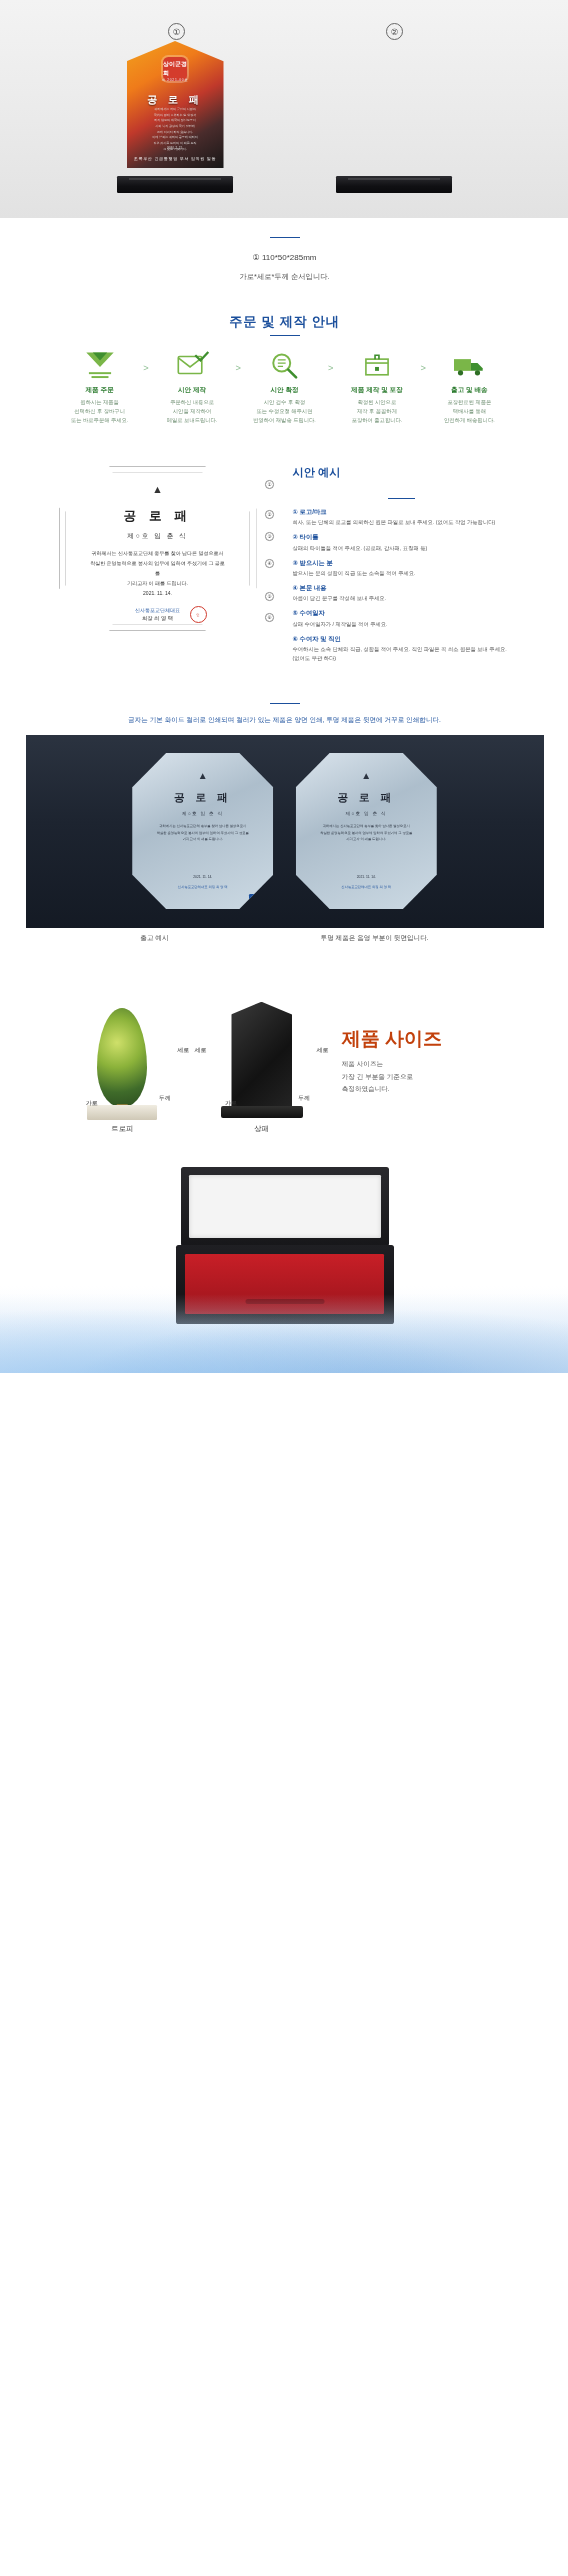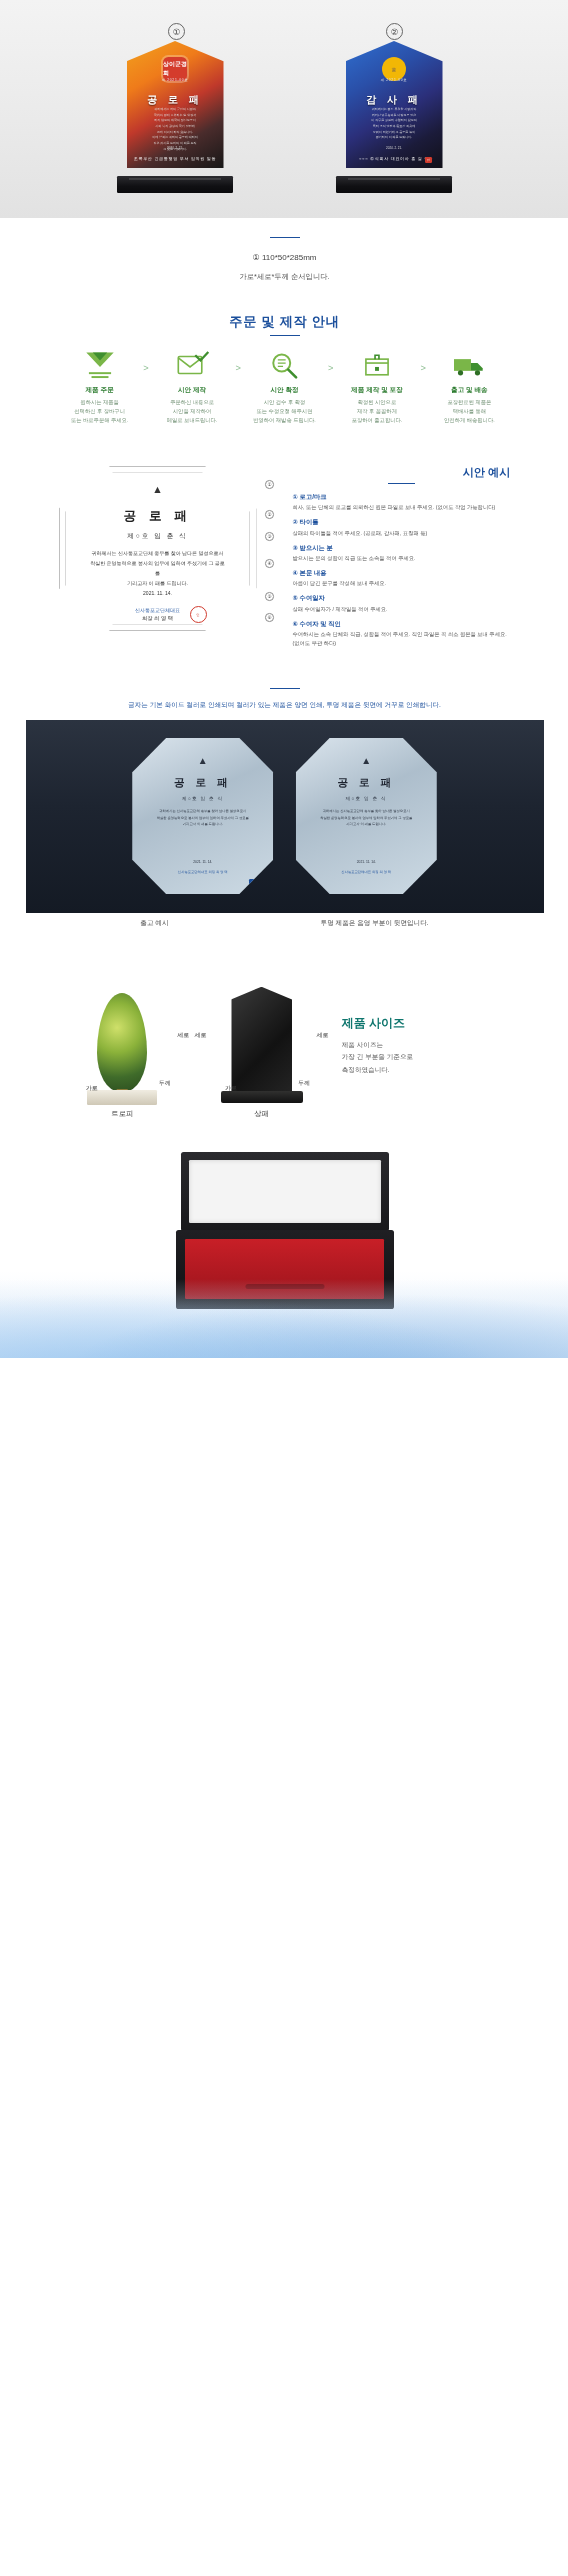--- a/index.html
+++ b/index.html
@@ -327,21 +327,6 @@
 
     <div class="plaque p2">
       <div class="plaque-body">
-        <div class="shape g2">
-          <div class="emblem e2">♕</div>
-          <div class="plq-sub">제 2021-00호</div>
-          <div class="plq-title">감 사 패</div>
-          <div class="plq-body-text">귀하께서는 평소 투철한 사명감과
-뛰어난 업무능력을 바탕으로 맡은
-바 직무를 성실히 수행하여 왔으며
-특히 조직 발전과 동료간 화합에
-모범이 되었기에 그 공로를 높이
-평가하여 이 패를 드립니다.</div>
-          <div class="plq-date">2024. 2. 21.</div>
-          <div class="plq-org">○○○ 주식회사
-대표이사 홍 길 동</div>
-          <div class="plq-stamp">인</div>
-        </div>
         <div class="base"></div>
       </div>
     </div>

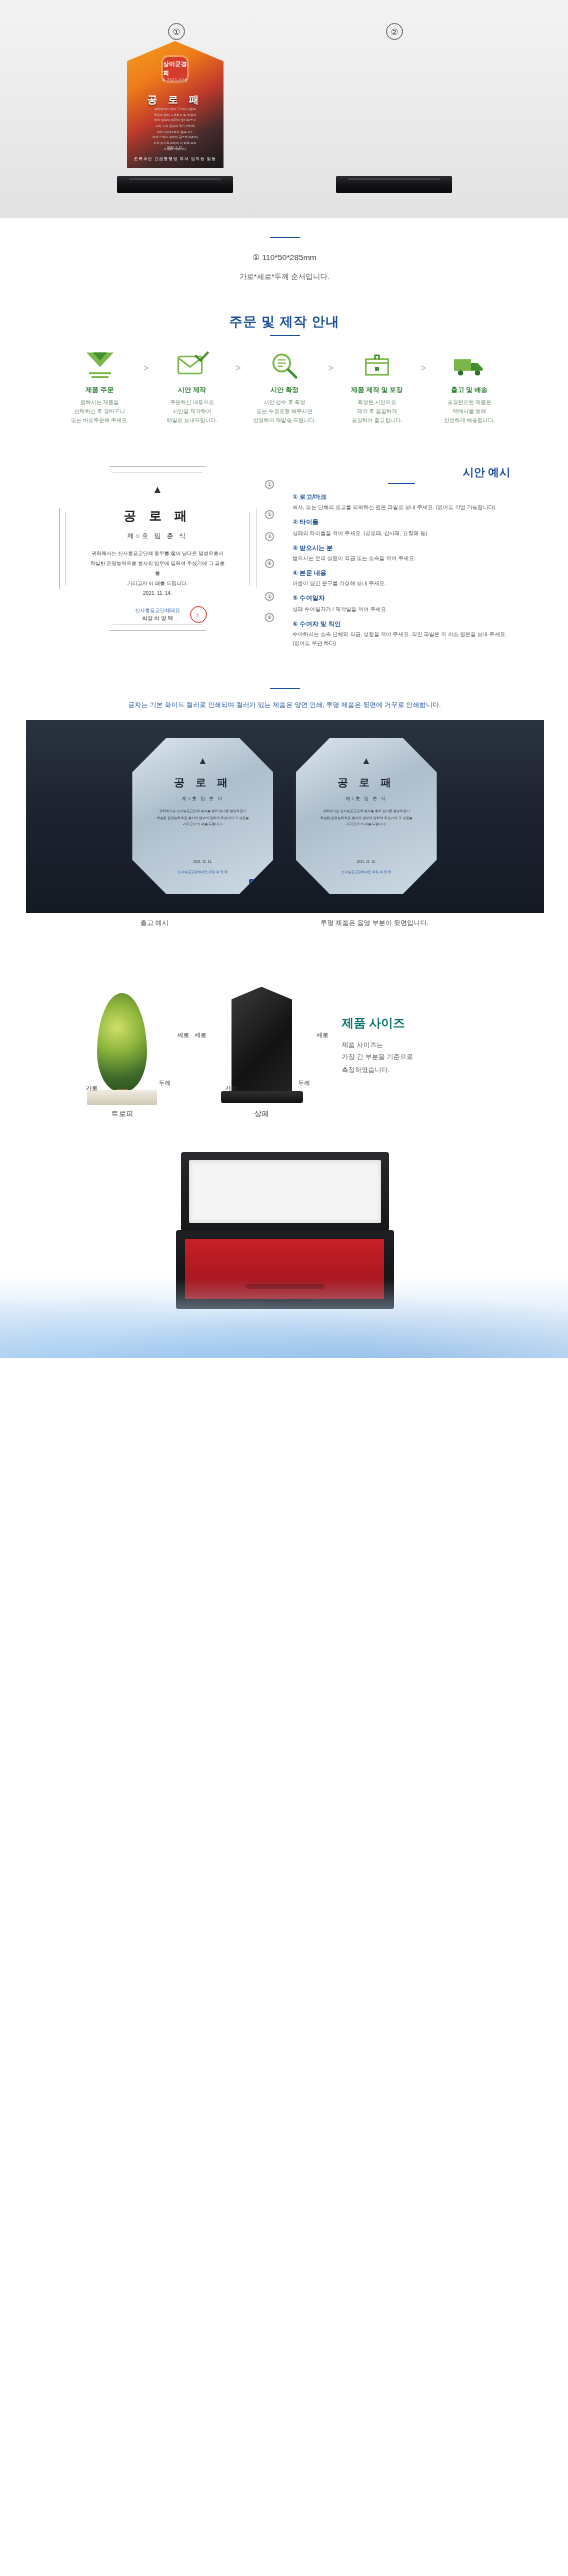--- a/index.html
+++ b/index.html
@@ -172,7 +172,7 @@
   }
 
   .draft-right { width:218px; padding-top:2.6px; }
-  .draft-h { font-size:11.2px; color:#1b4f9c; font-weight:bold; margin-bottom:3px; text-align:right;}
+  .draft-h { font-size:11.2px; color:#1b4f9c; font-weight:bold; margin-bottom:18px; text-align:left;}
   .draft-h-ul { width:26.4px; height:1.3px; background:#1b4f9c; margin:0 auto 9.3px; }
   .dr-item { margin-bottom:6px; }
   .dr-item b { display:block; font-size:6.3px; color:#1b4f9c; margin-bottom:1.3px; }

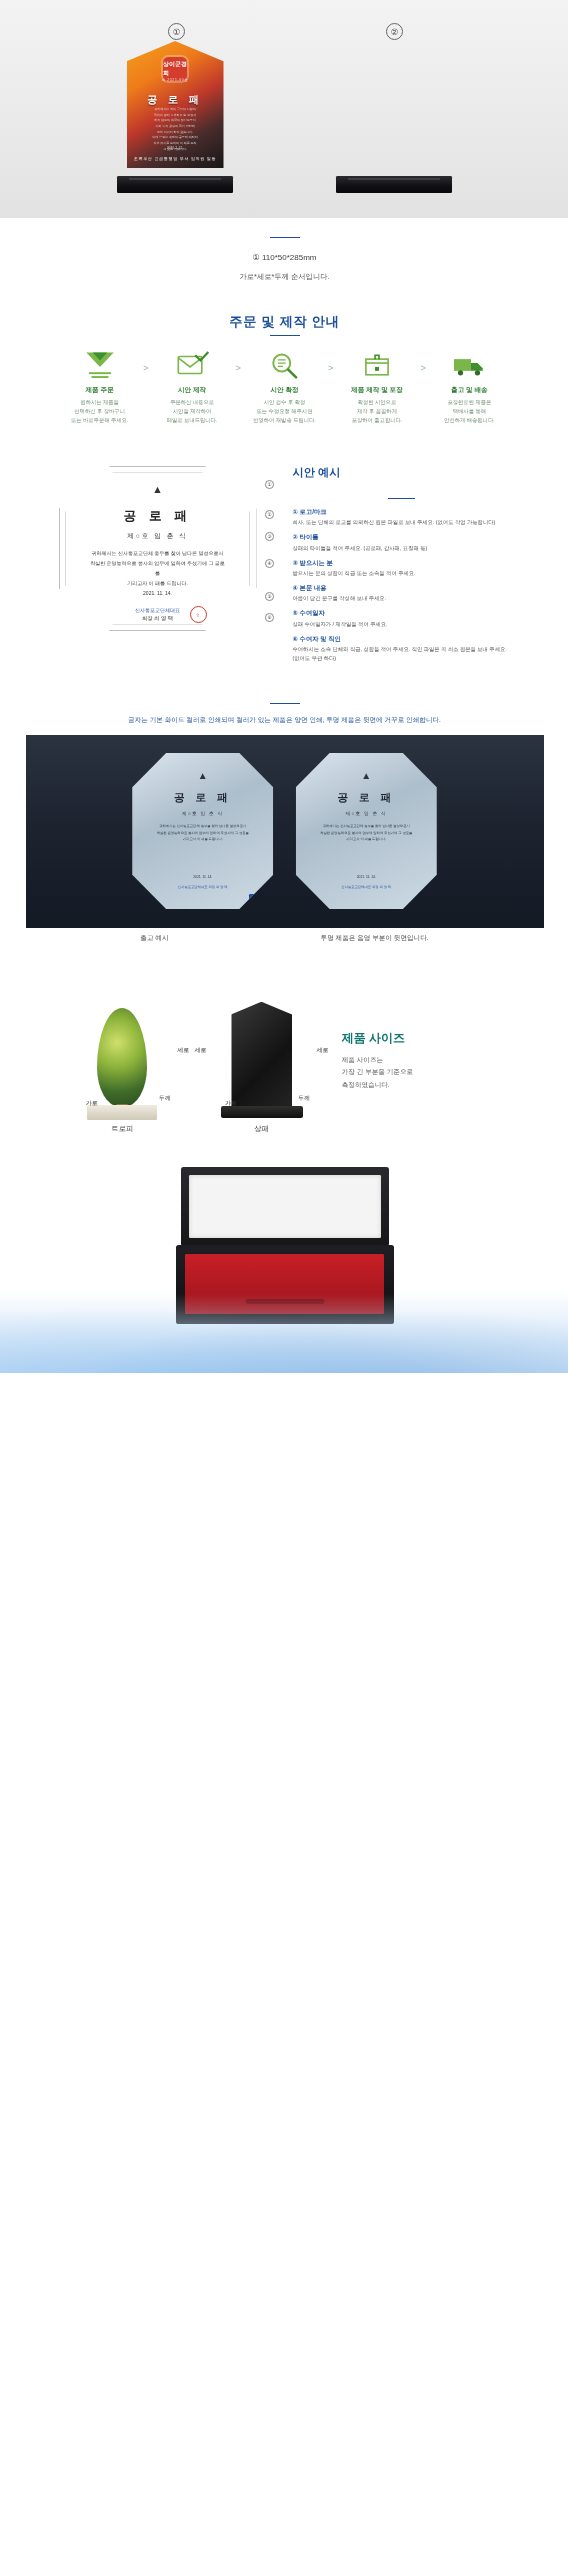--- a/index.html
+++ b/index.html
@@ -251,7 +251,7 @@
   .dim.bottomright{ right:14.5px; bottom:17px; }
 
   .ps-text { width:172px; text-align:left; padding-left:4px; }
-  .ps-title { font-size:12px; color:#0f766e; font-weight:bold; margin-bottom:6.6px; }
+  .ps-title { font-size:19px; color:#c2410c; font-weight:bold; margin-bottom:6.6px; }
   .ps-desc { font-size:6.6px; color:#555; line-height:1.9; white-space:pre-line; }
 
   

